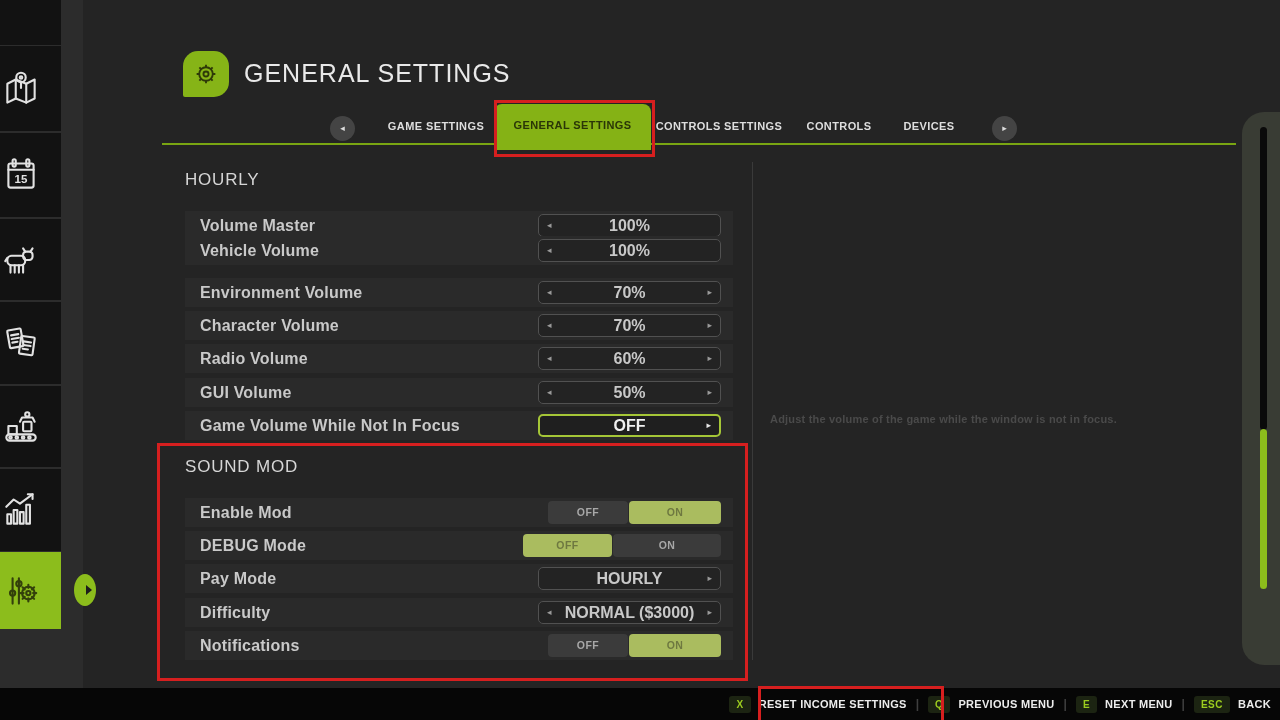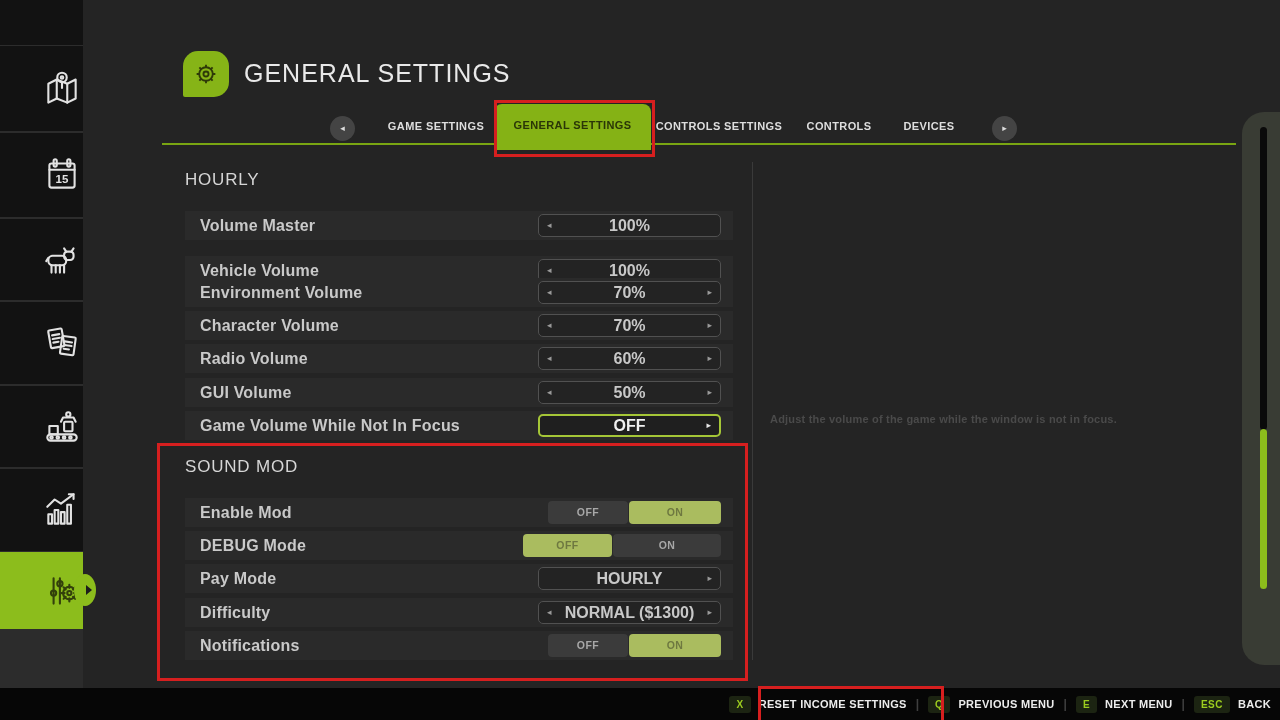--- a/index.html
+++ b/index.html
@@ -8,7 +8,7 @@
 
   
   .sidebar-strip { position:absolute; left:0; top:0; width:83px; height:688px; background:#2c2c2c; }
-  .scell { position:absolute; left:0; width:83px; background:#121212; display:flex; align-items:center; justify-content:flex-end; }
+  .scell { position:absolute; left:0; width:61px; background:#121212; display:flex; align-items:center; justify-content:flex-start; }
   .scell.active { background:#8cbd1c; }
   .scell svg { stroke:#e2e2e2; fill:none; stroke-width:2; stroke-linecap:round; stroke-linejoin:round; }
   .scell.active svg { stroke:#33400b; }

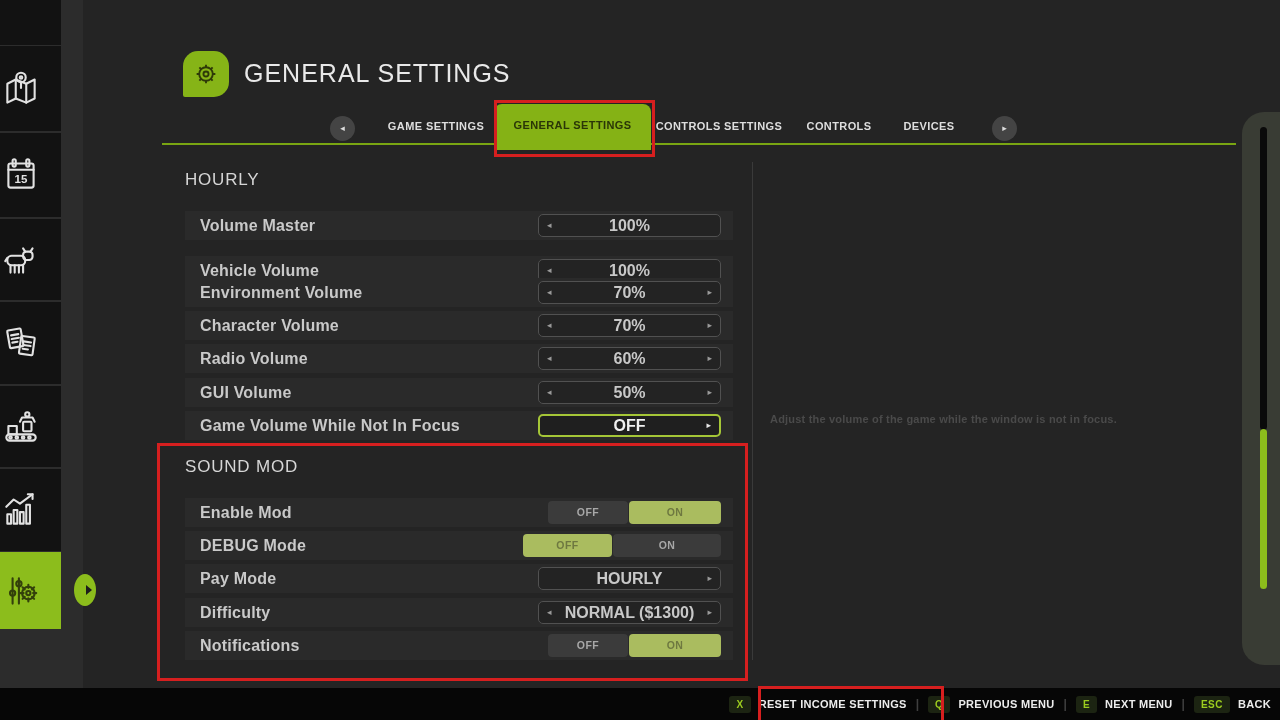--- a/index.html
+++ b/index.html
@@ -204,7 +204,7 @@
     </div>
   </div>
 
-  <div class="row" style="top:236px;margin-top:20px;">
+  <div class="row" style="top:236px;">
     <span class="rlabel">Vehicle Volume</span>
     <div class="selector">
       <span class="arrL">◂</span>

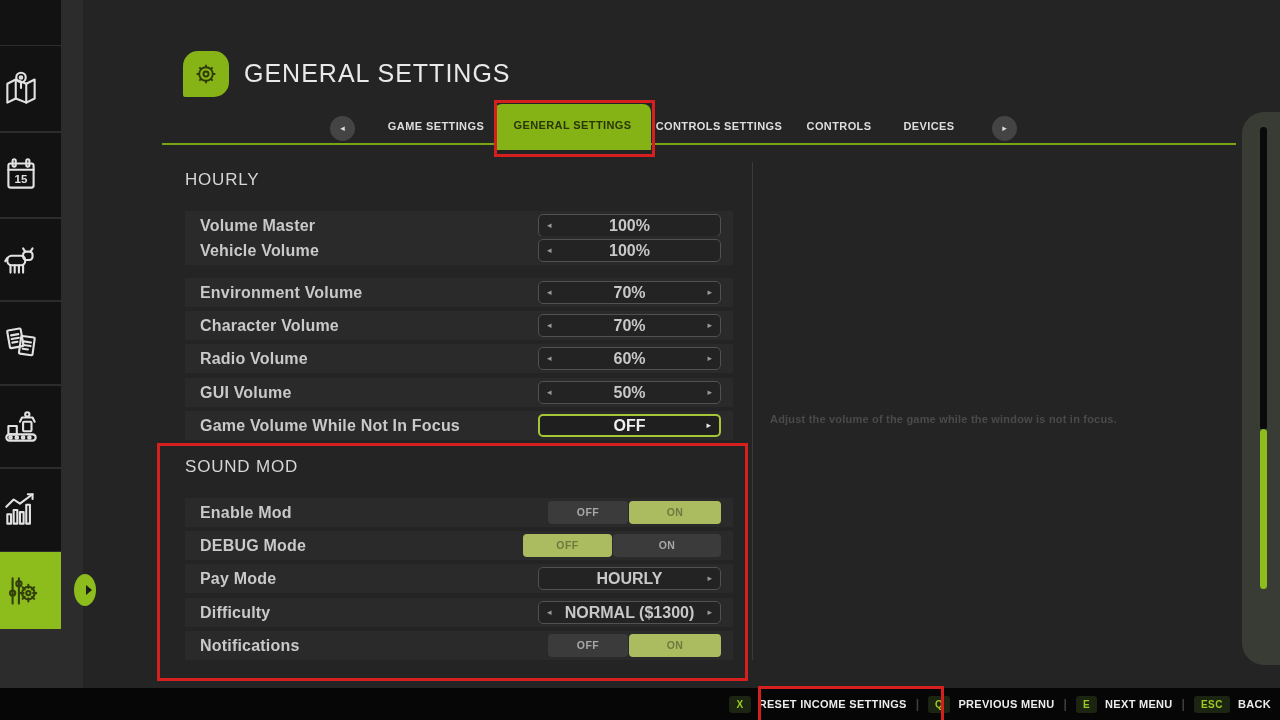--- a/index.html
+++ b/index.html
@@ -286,7 +286,7 @@
     <span class="rlabel">Difficulty</span>
     <div class="selector">
       <span class="arrL">◂</span>
-      <span class="val">NORMAL ($1300)</span>
+      <span class="val">NORMAL ($3000)</span>
       <span class="arrR">▸</span>
     </div>
   </div>

